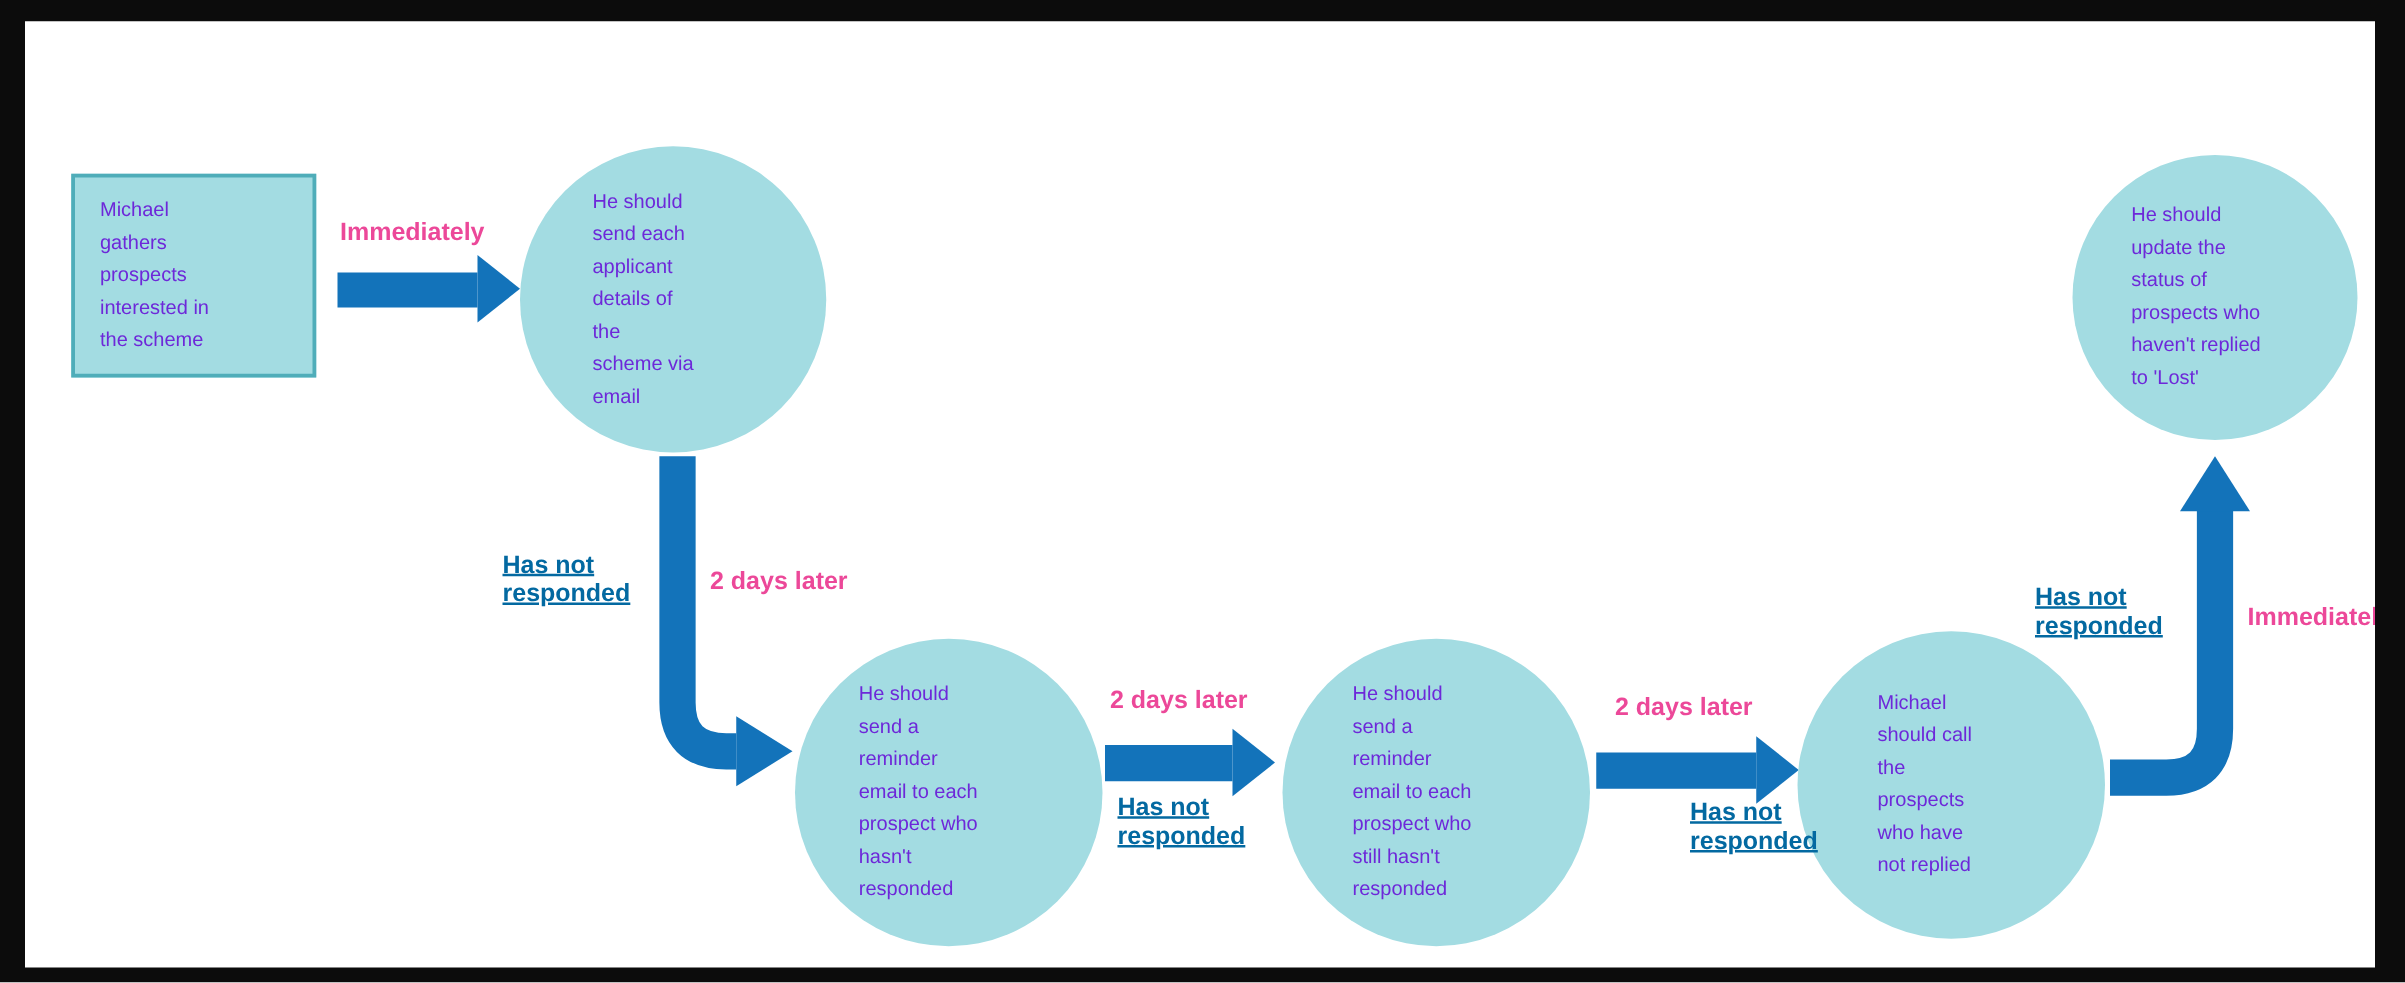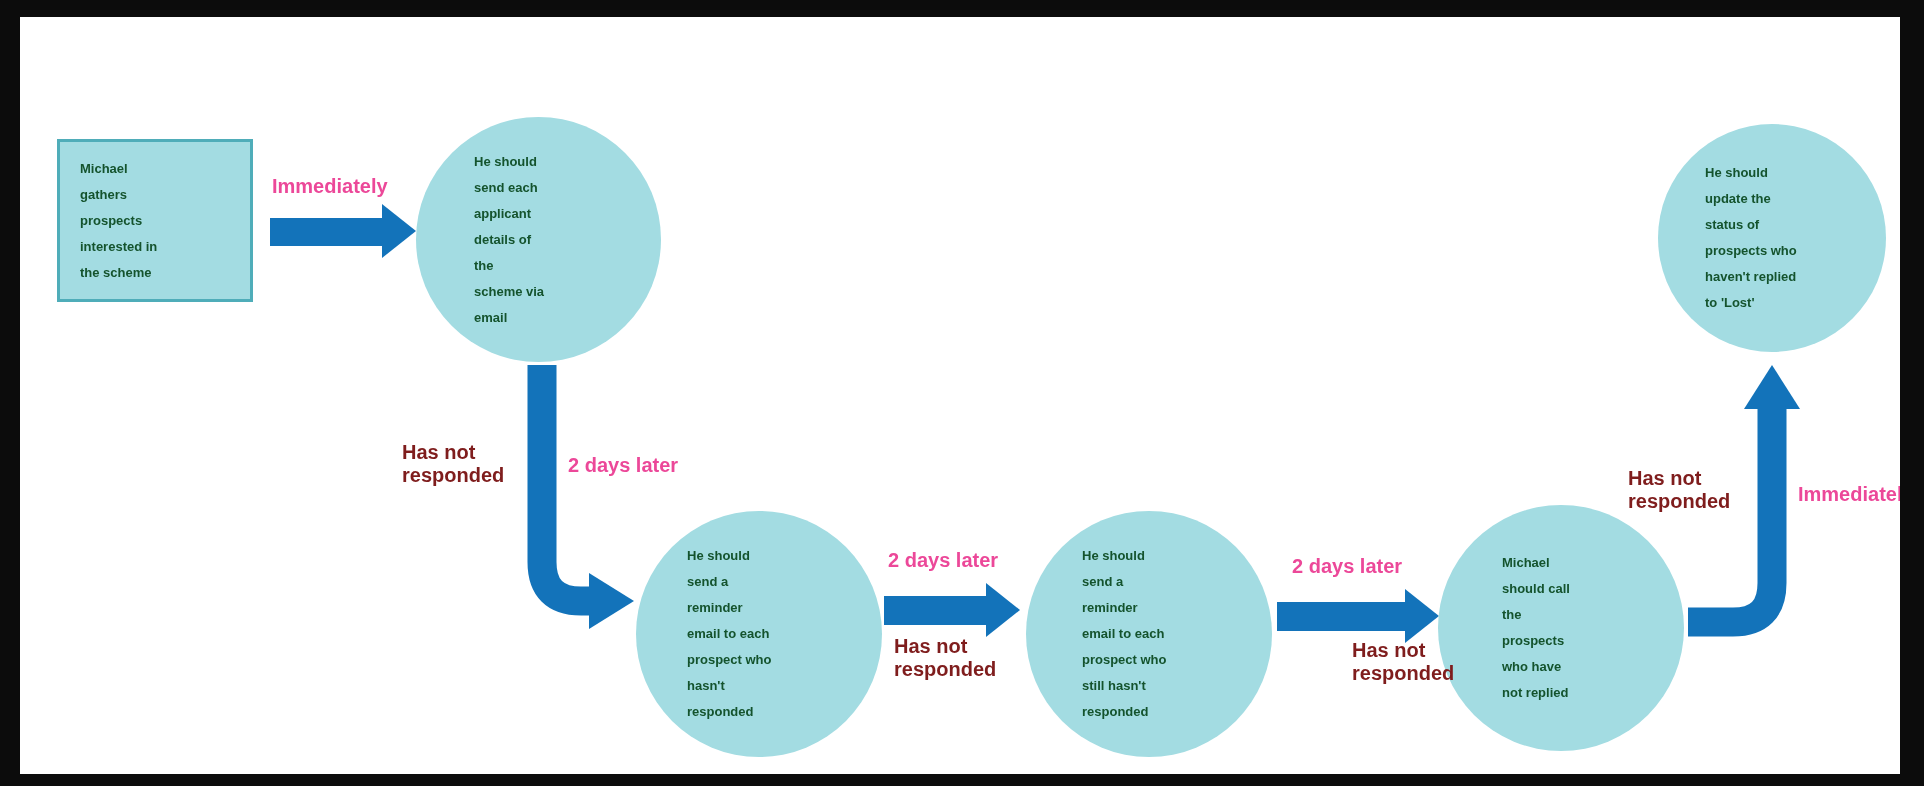--- a/index.html
+++ b/index.html
@@ -28,9 +28,9 @@
     display:flex;align-items:center;
   }
   .node-text{
-    color:#14532d;
-    font-weight:bold;
-    font-size:13px;
+    color:#6d28d9;
+    font-weight:normal;
+    font-size:16px;
     line-height:26px;
     white-space:pre-line;
   }

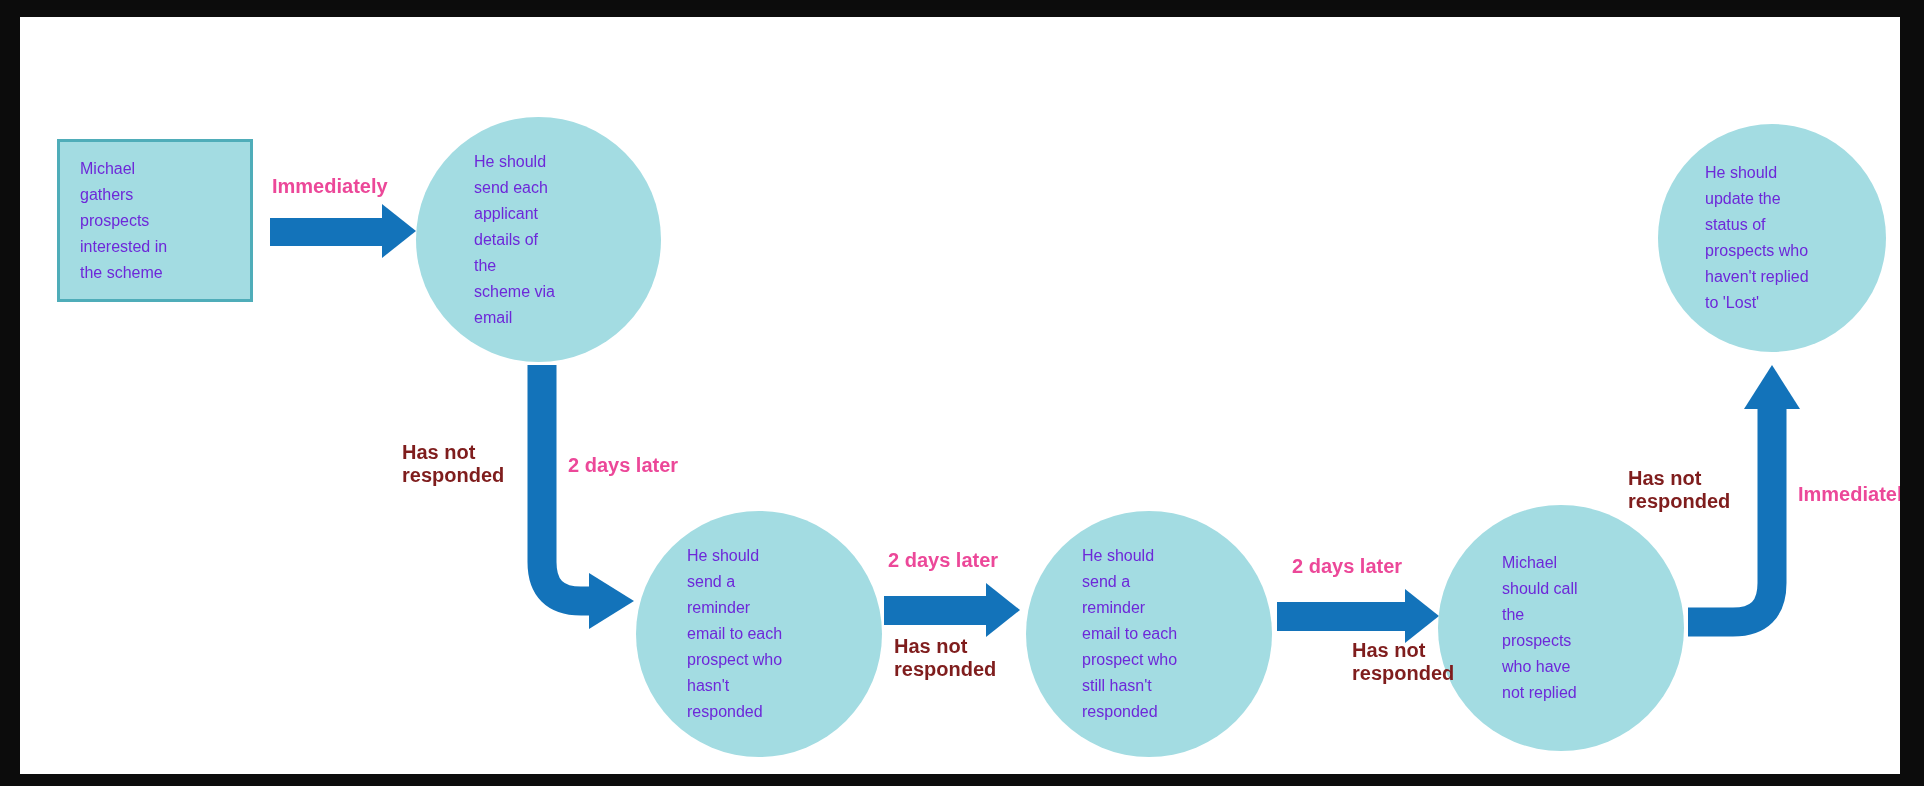--- a/index.html
+++ b/index.html
@@ -42,7 +42,7 @@
     white-space:pre-line;
   }
   .lbl-red{color:#ec4899;}
-  .lbl-green{color:#7f1d1d;}
+  .lbl-green{color:#0369a1;text-decoration:underline;}
   
   .h-arrow .bar{position:absolute;background:#1373ba;}
   .h-arrow .head{

